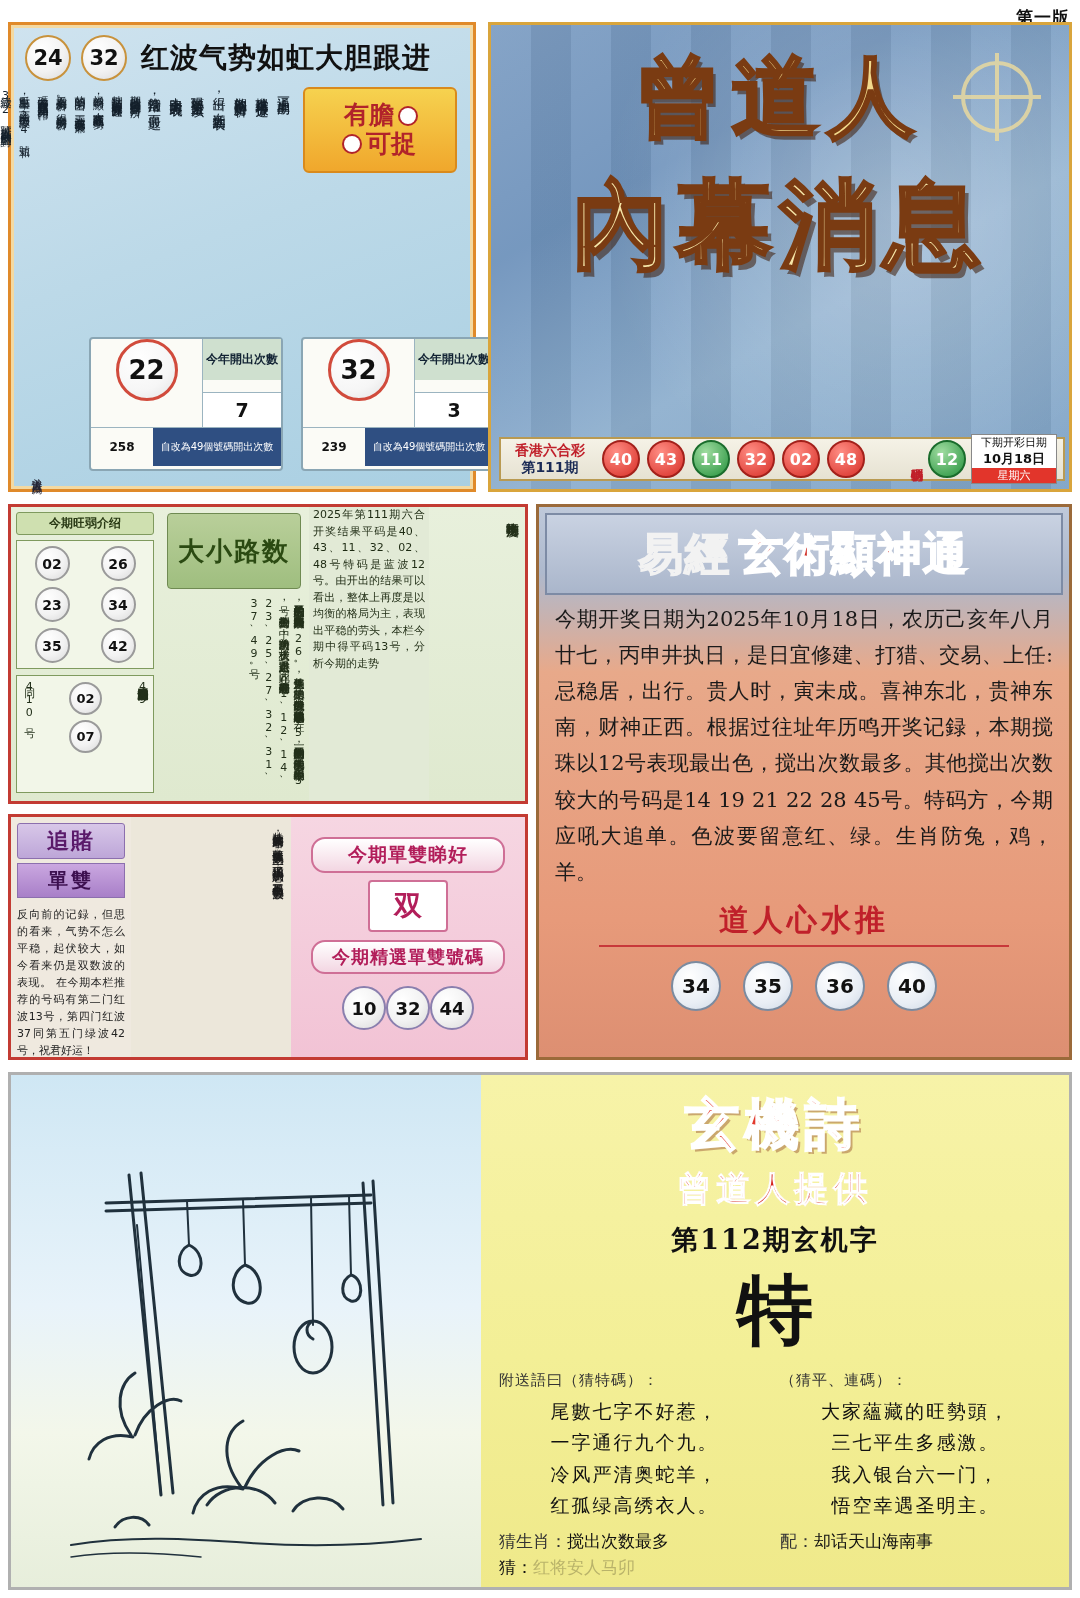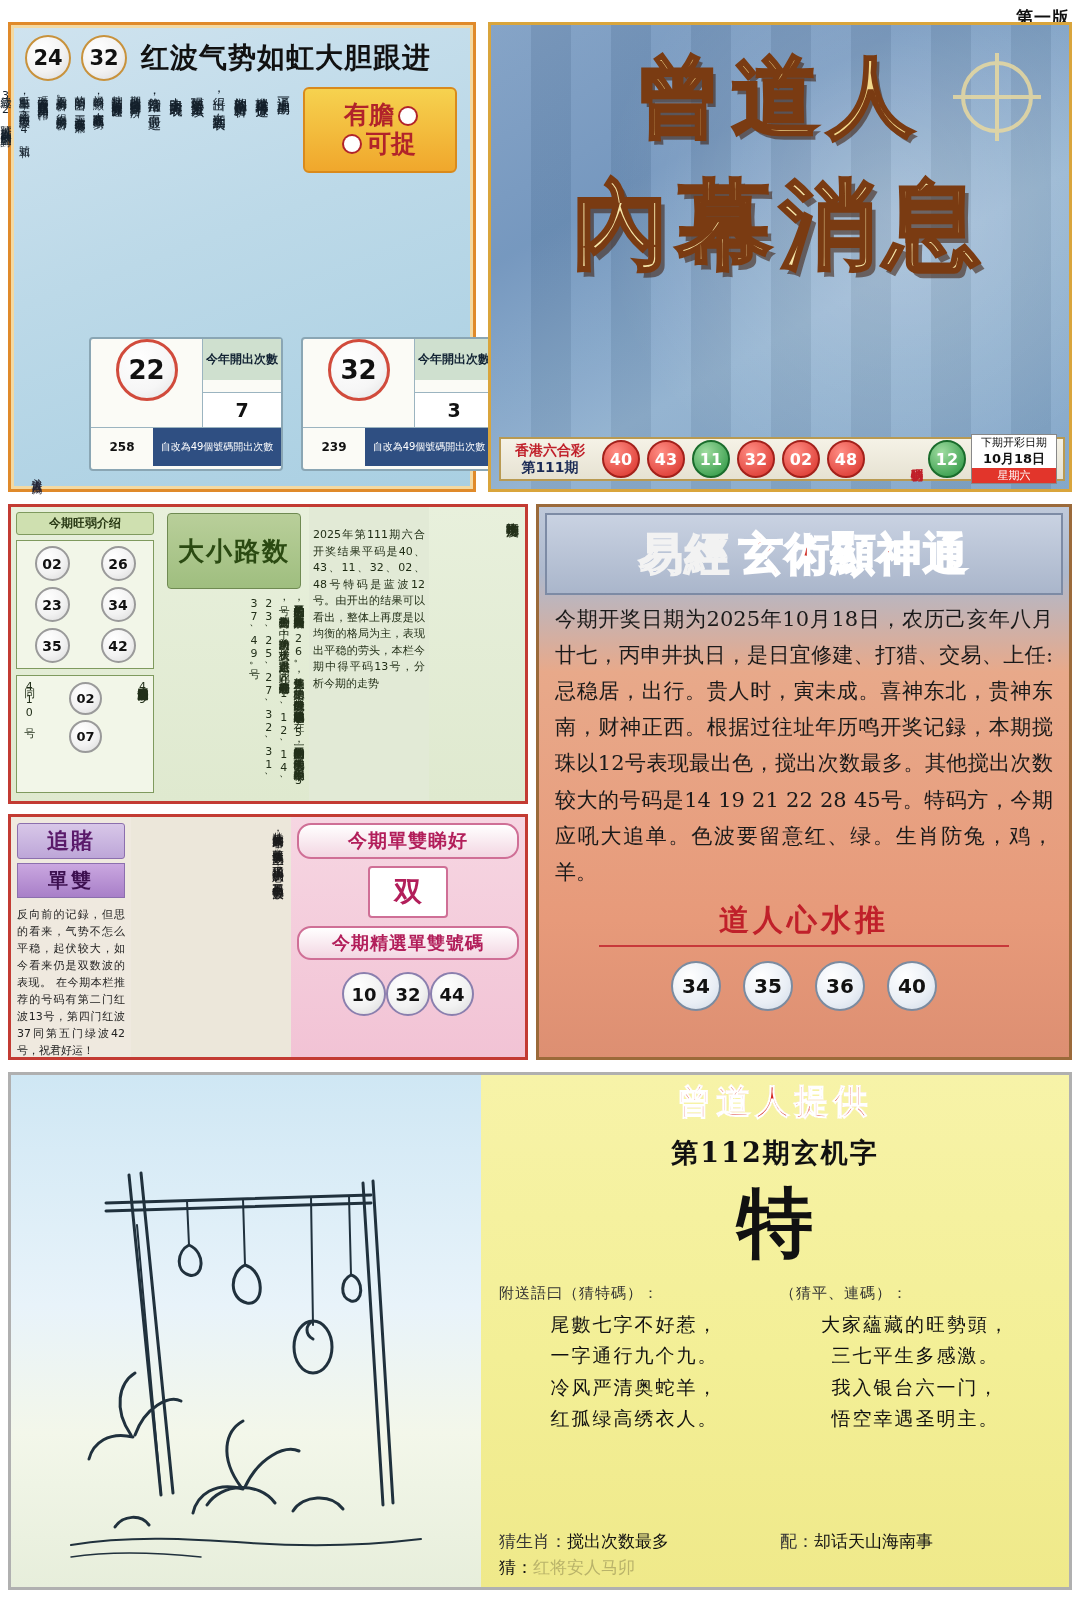--- a/index.html
+++ b/index.html
@@ -208,7 +208,7 @@
     font-family:"DejaVu Serif","Liberation Serif",serif;
   }
   .ml-col3{
-    width:120px;padding:20px 4px;box-sizing:border-box;
+    width:120px;padding:0 4px;box-sizing:border-box;
     background:#e2ead6;
   }
   .ml-col4{

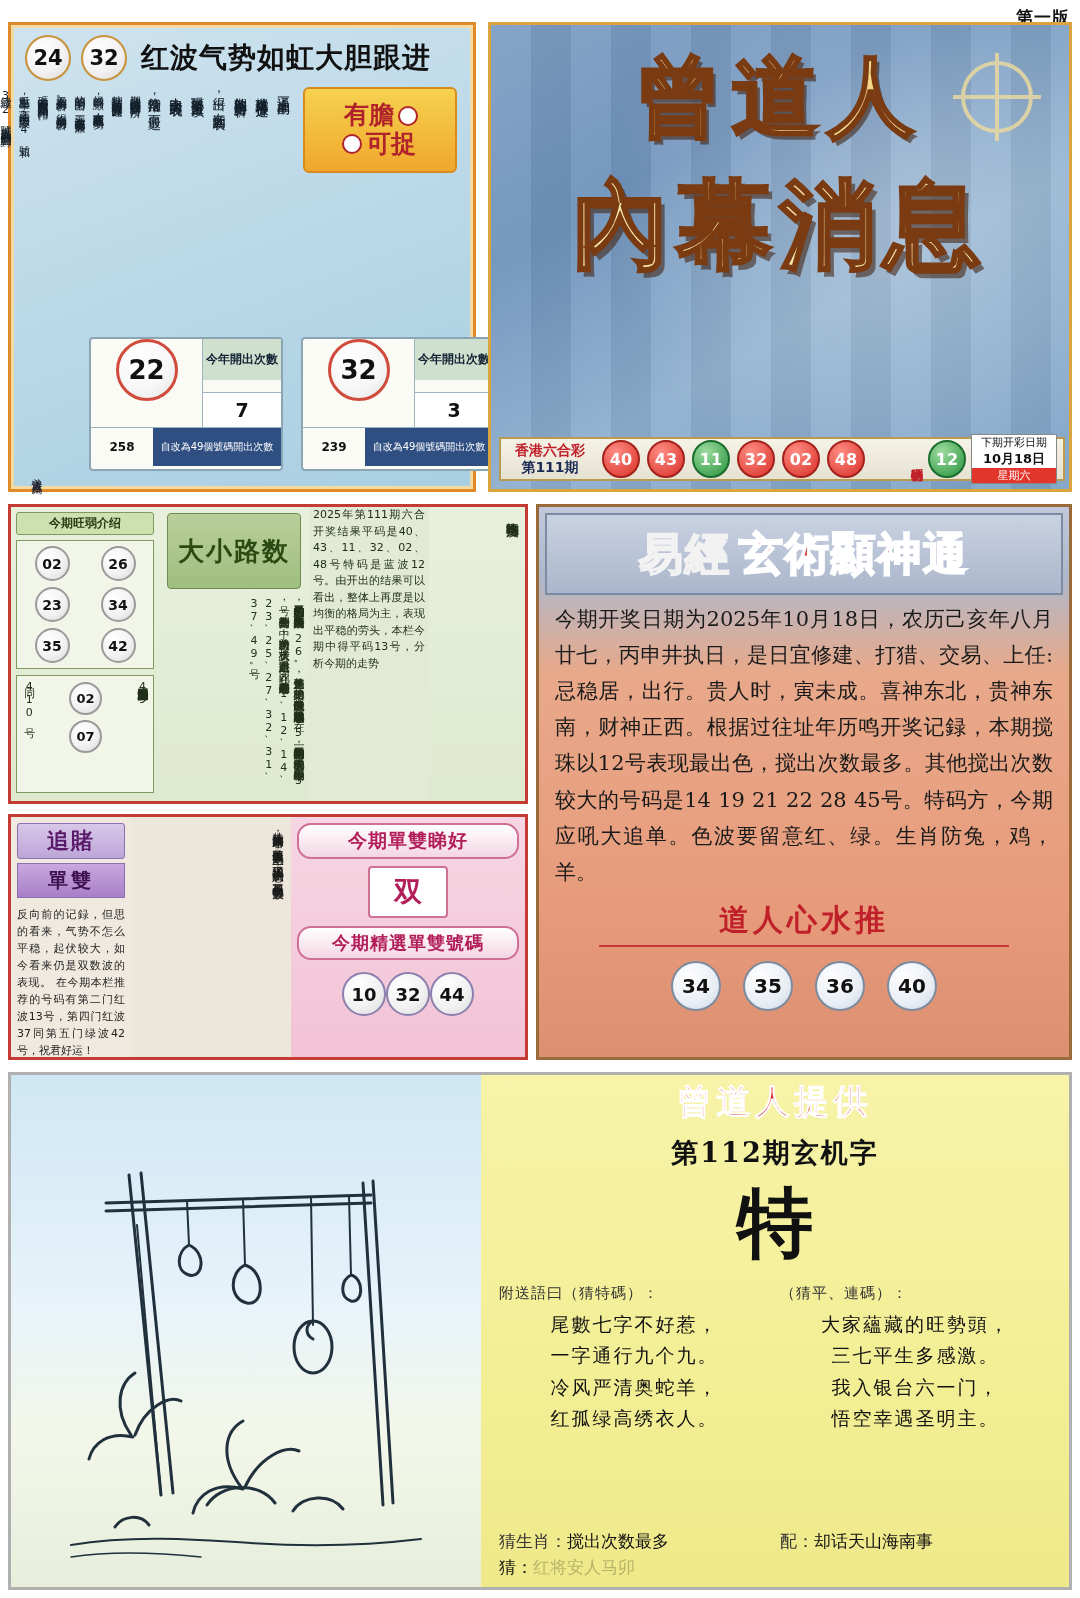--- a/index.html
+++ b/index.html
@@ -296,7 +296,7 @@
     font-size:11.5px;line-height:1.5;color:#1c1c1c;height:228px;letter-spacing:.5px;
   }
   .ll-c{
-    flex:1;padding:6px;box-sizing:border-box;
+    flex:1;padding:20px;box-sizing:border-box;
     background:linear-gradient(180deg,#f6d6e2,#f2c3d5);
   }
   .pink-head{

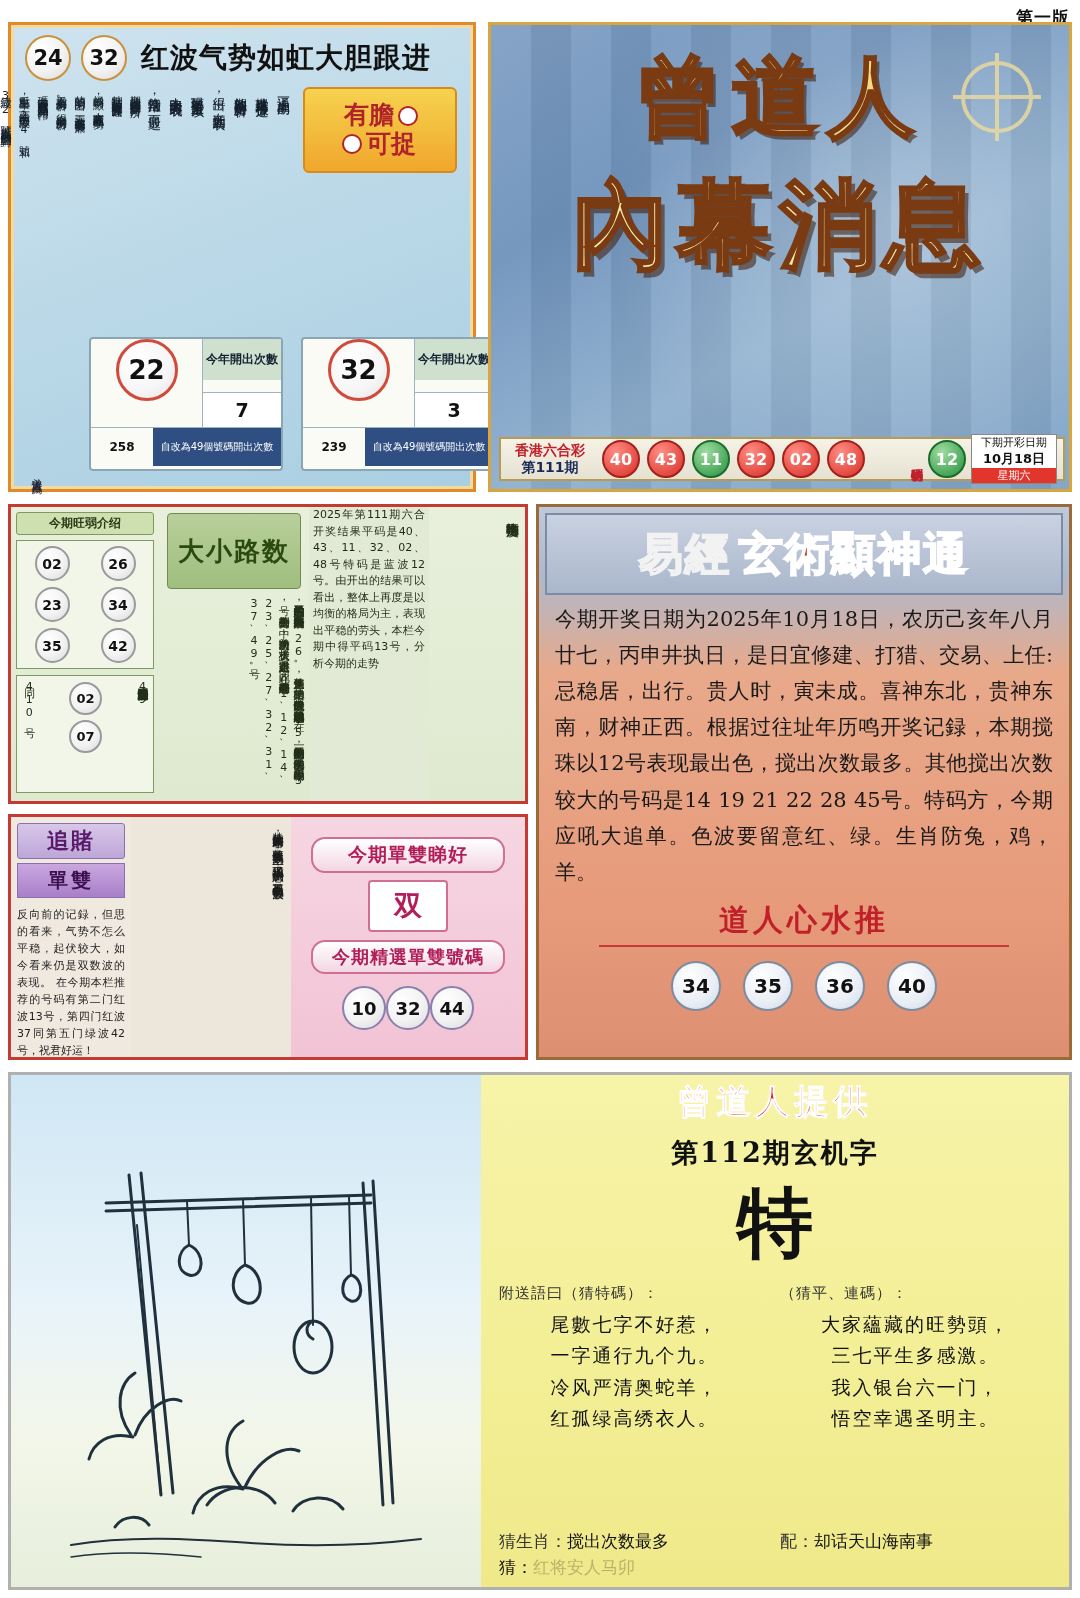--- a/index.html
+++ b/index.html
@@ -613,6 +613,7 @@
     </div>
 
     <div class="poem">
+      <div class="poem-t1">玄機詩</div>
       <div class="poem-t2">曾道人提供</div>
       <div class="poem-t3">第112期玄机字</div>
       <div class="poem-big">特</div>

